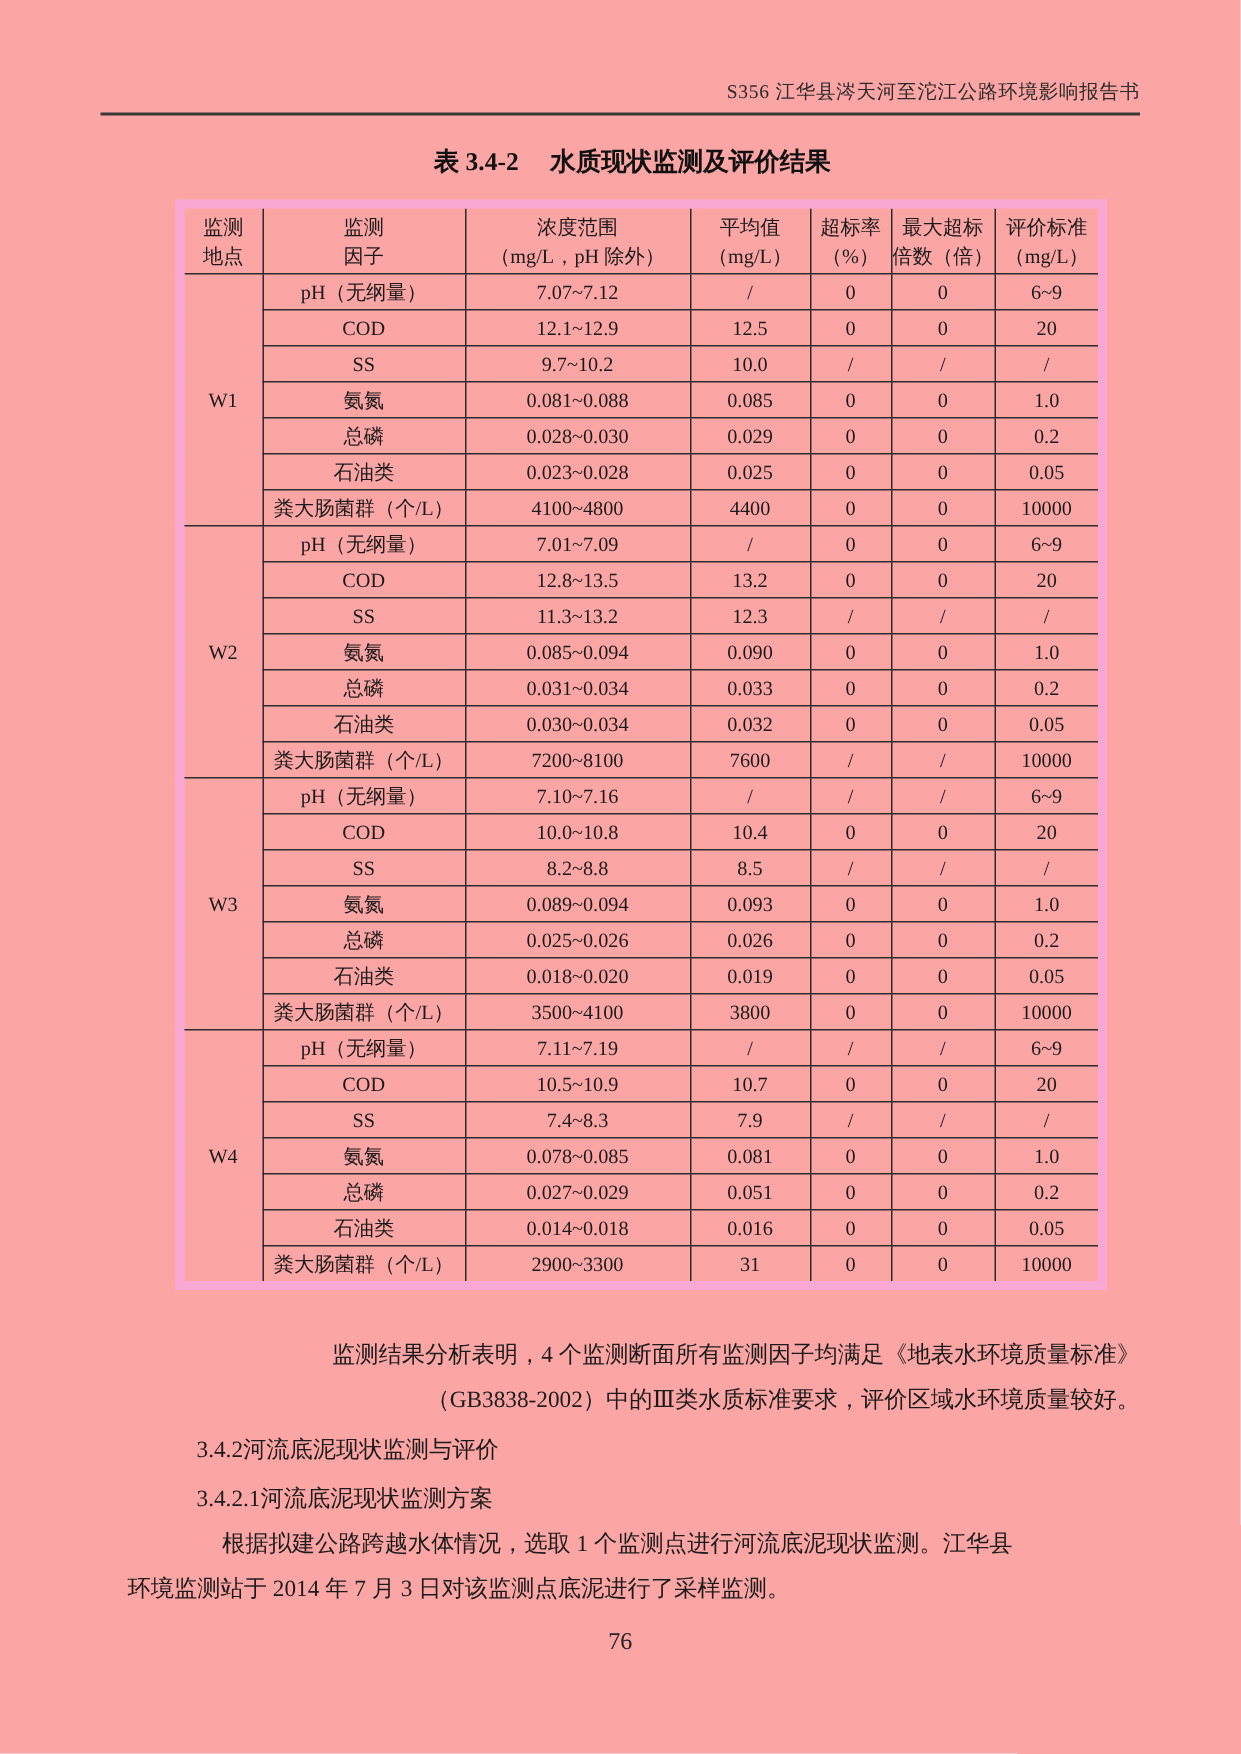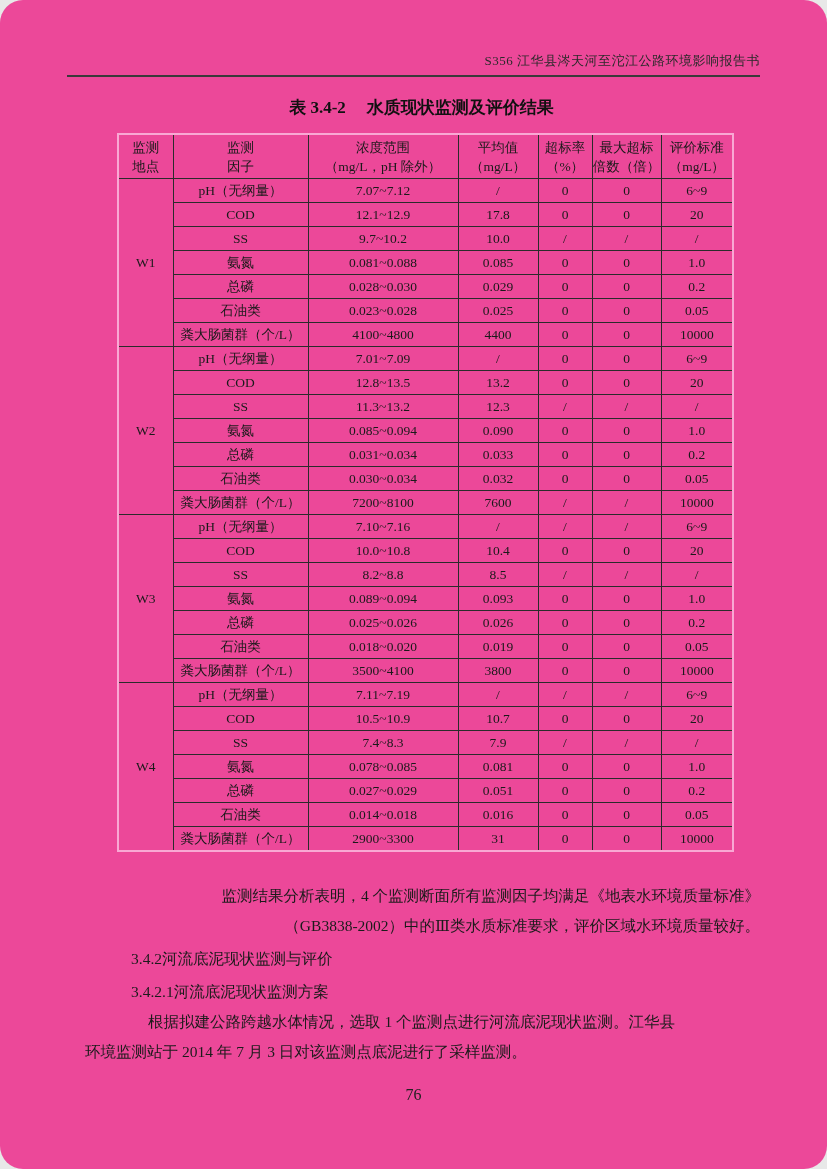--- a/index.html
+++ b/index.html
@@ -4,9 +4,9 @@
 <style>
   html,body{margin:0;padding:0;background:#e8e8e8;}
   .page{
-    width:827px;height:1169px;background:#ec4899;position:relative;
+    width:827px;height:1169px;background:#fca5a5;position:relative;
     font-family:"Liberation Serif","DejaVu Serif",serif;color:#1a1a1a;
-    margin:0 auto;overflow:hidden;box-sizing:border-box;border-radius:23px;
+    margin:0 auto;overflow:hidden;box-sizing:border-box;
   }
   .content{margin:0 67px;}
   .page-header{

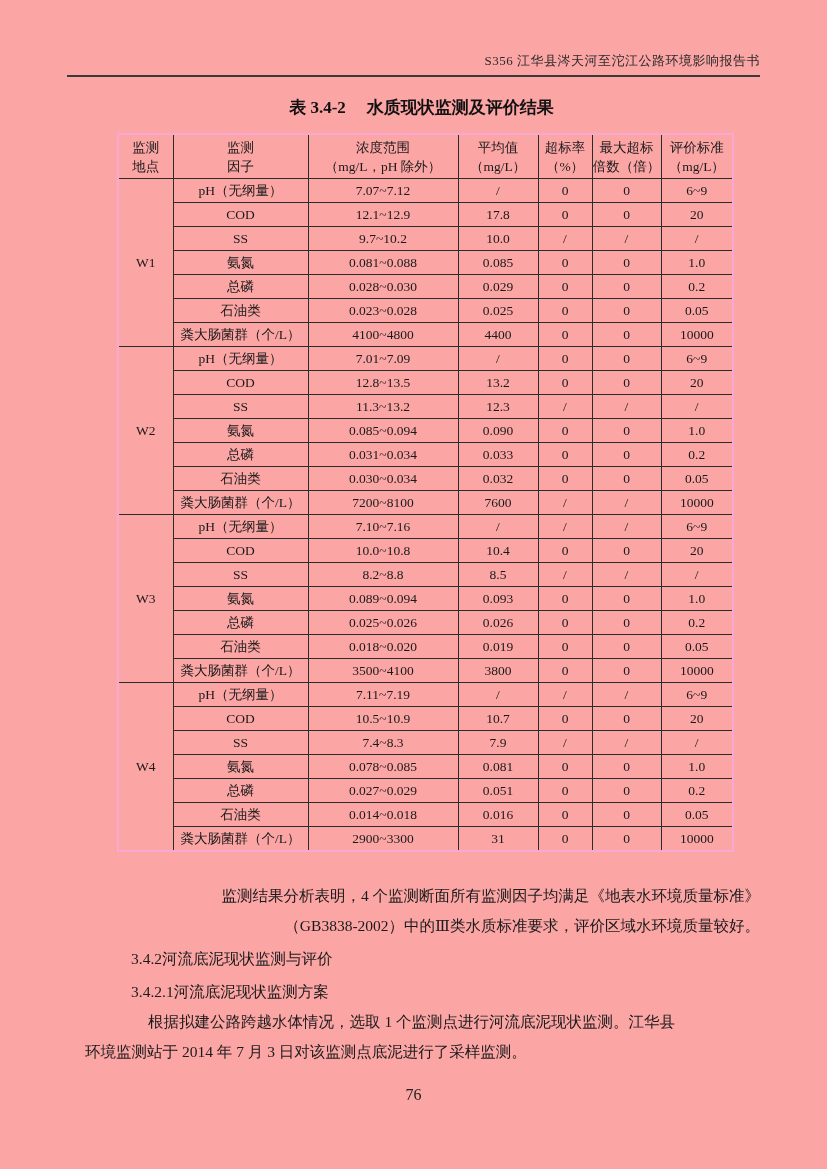--- a/index.html
+++ b/index.html
@@ -20,7 +20,7 @@
   .caption-title{margin-left:21px;}
   table.wq{
     border-collapse:collapse;table-layout:fixed;width:615px;
-    margin:14px 0 0 50px;font-size:13.5px;border:2px solid #f9a8d4;
+    margin:14px 0 0 50px;font-size:13.5px;border:6px solid #f9a8d4;
   }
   table.wq th,table.wq td{
     border:1px solid #2b2b2b;text-align:center;vertical-align:middle;

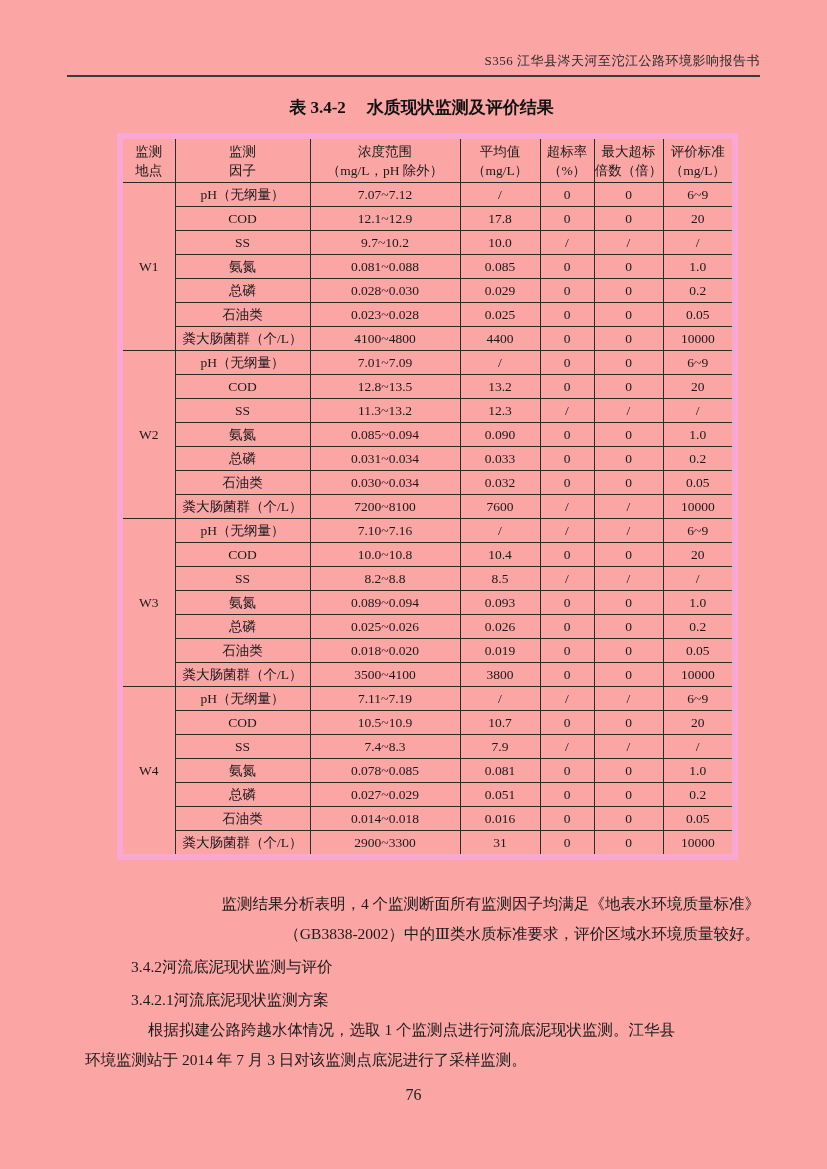--- a/index.html
+++ b/index.html
@@ -93,7 +93,7 @@
           <tr>
             <td>COD</td>
             <td>12.1~12.9</td>
-            <td>17.8</td>
+            <td>12.5</td>
             <td>0</td>
             <td>0</td>
             <td>20</td>

